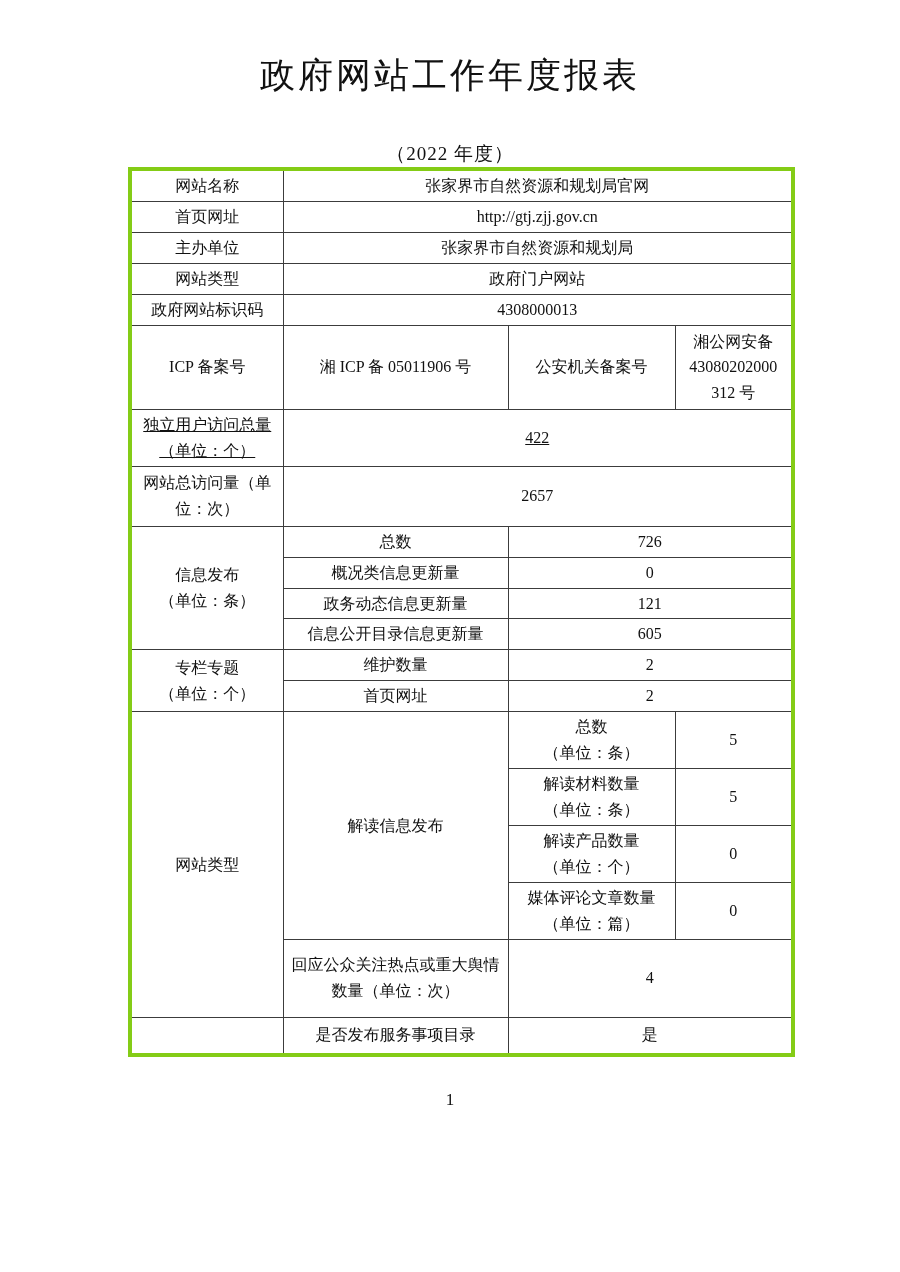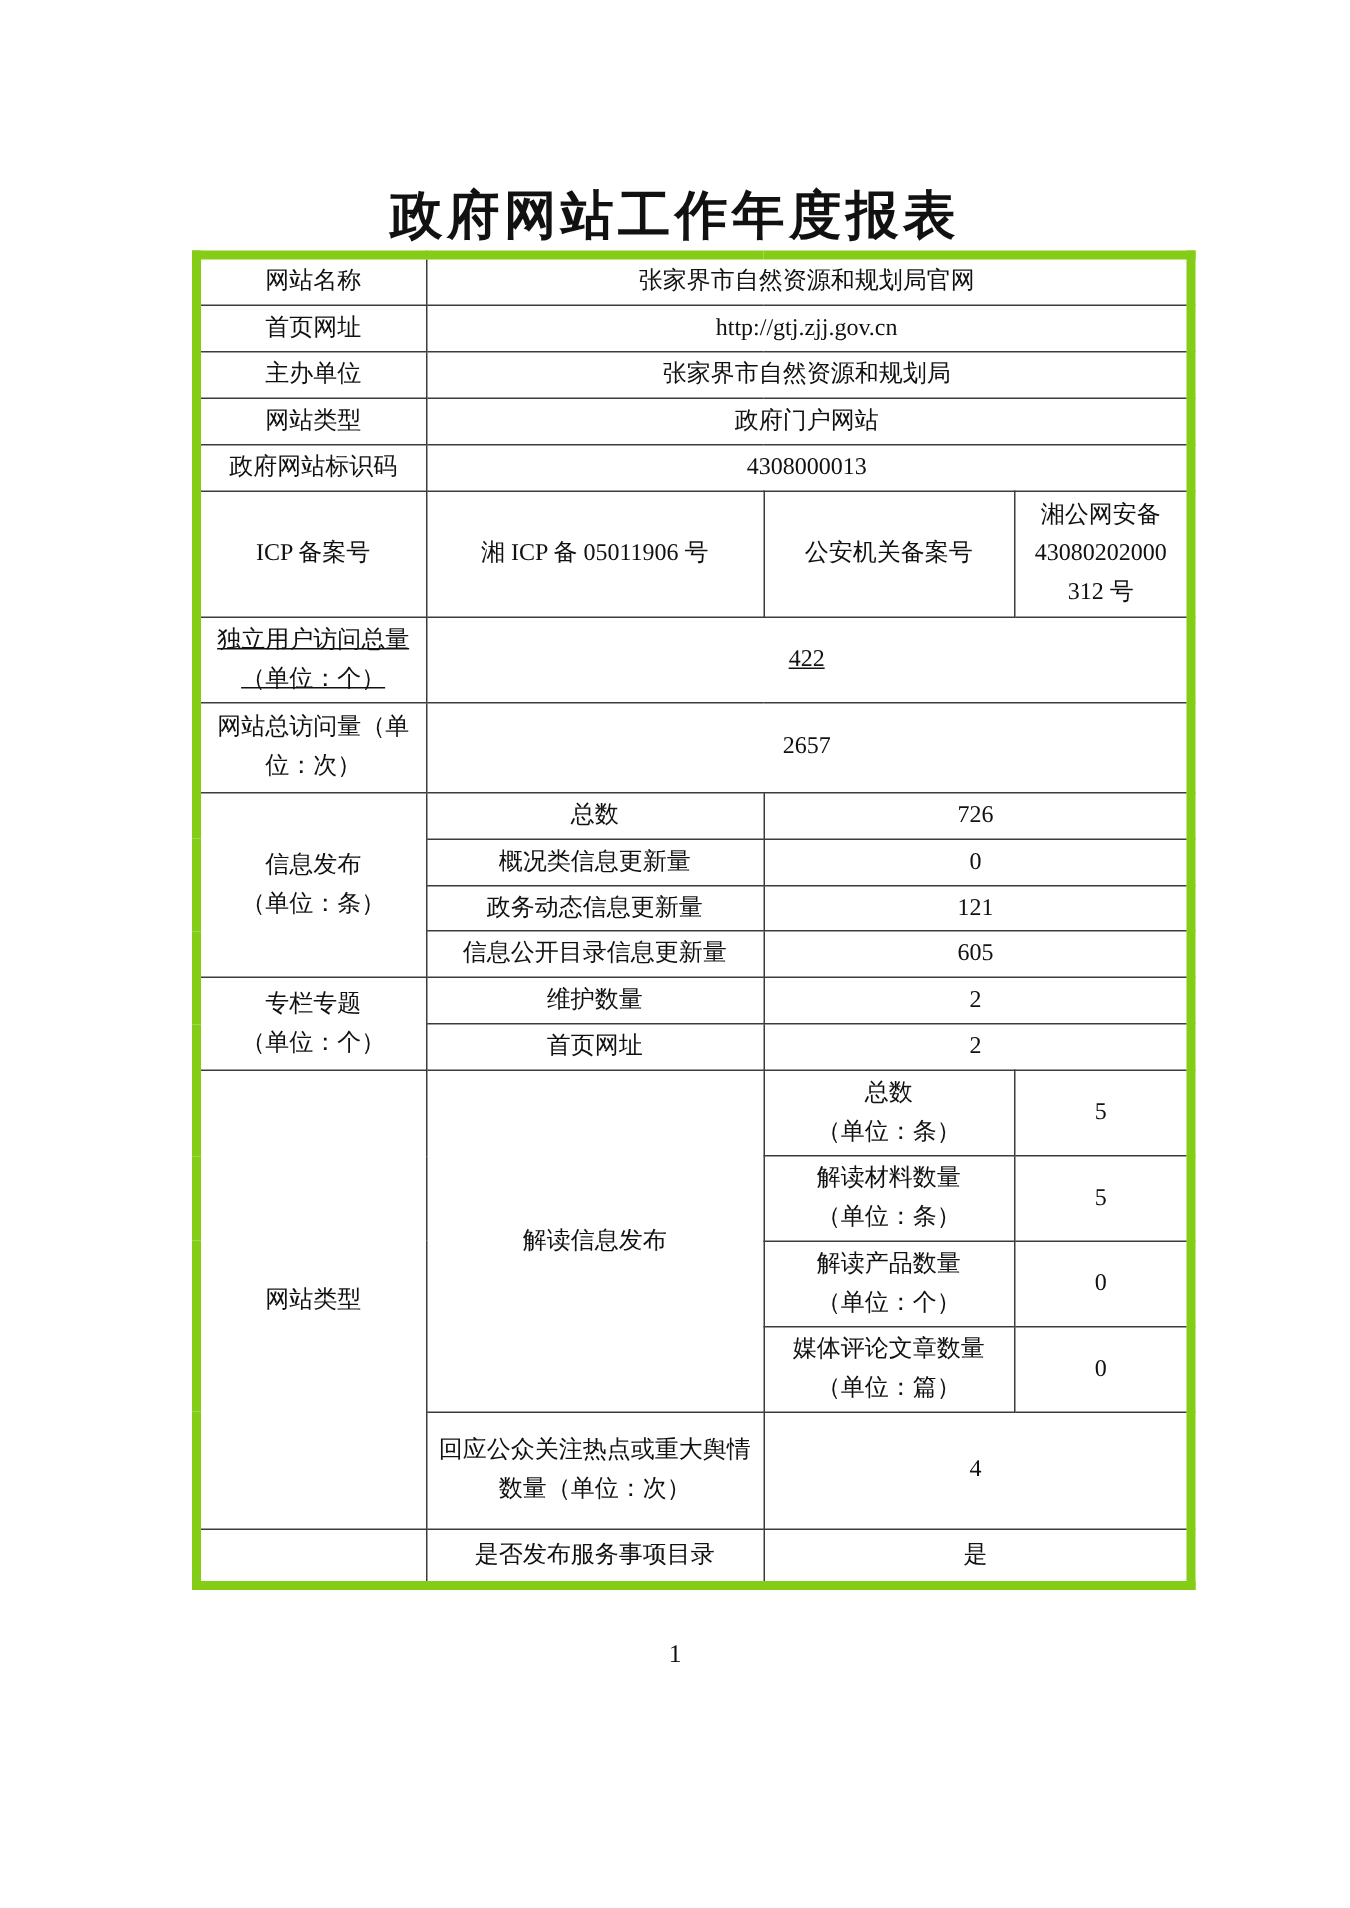--- a/index.html
+++ b/index.html
@@ -14,10 +14,10 @@
     overflow:hidden;
   }
   .doc-title {
-    padding-top:120px;
+    padding-top:52px;
     text-align:center;
     font-size:35px;
-    font-weight:bold;
+    font-weight:normal;
     font-family:"Liberation Sans","DejaVu Sans",sans-serif;
     letter-spacing:3px;
   }

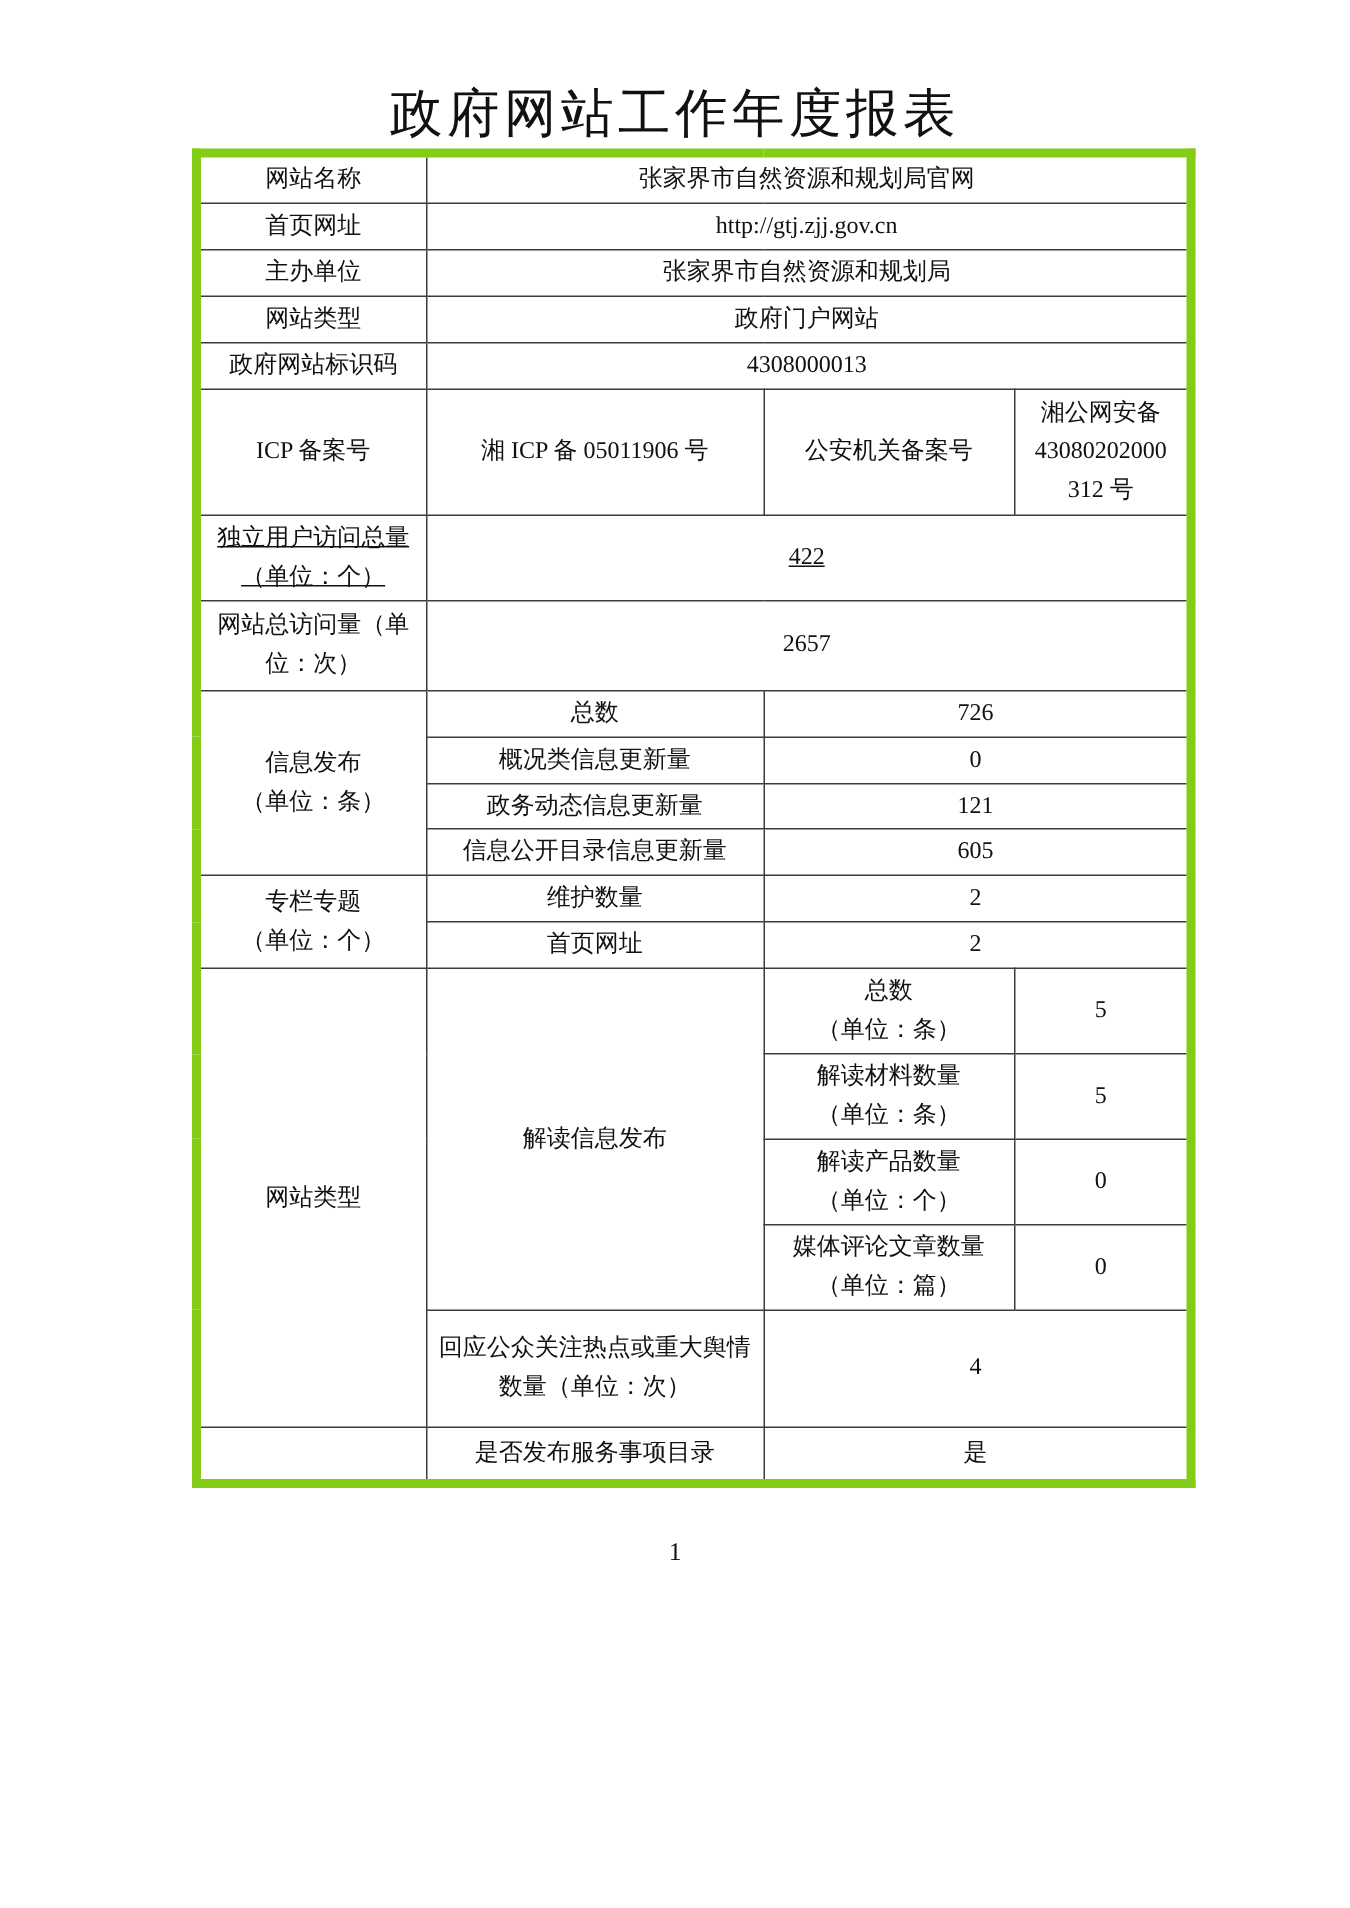--- a/index.html
+++ b/index.html
@@ -71,6 +71,7 @@
 <div class="page">
 
   <div class="doc-title">政府网站工作年度报表</div>
+  <div class="doc-subtitle">（2022 年度）</div>
 
 
   <table class="report">

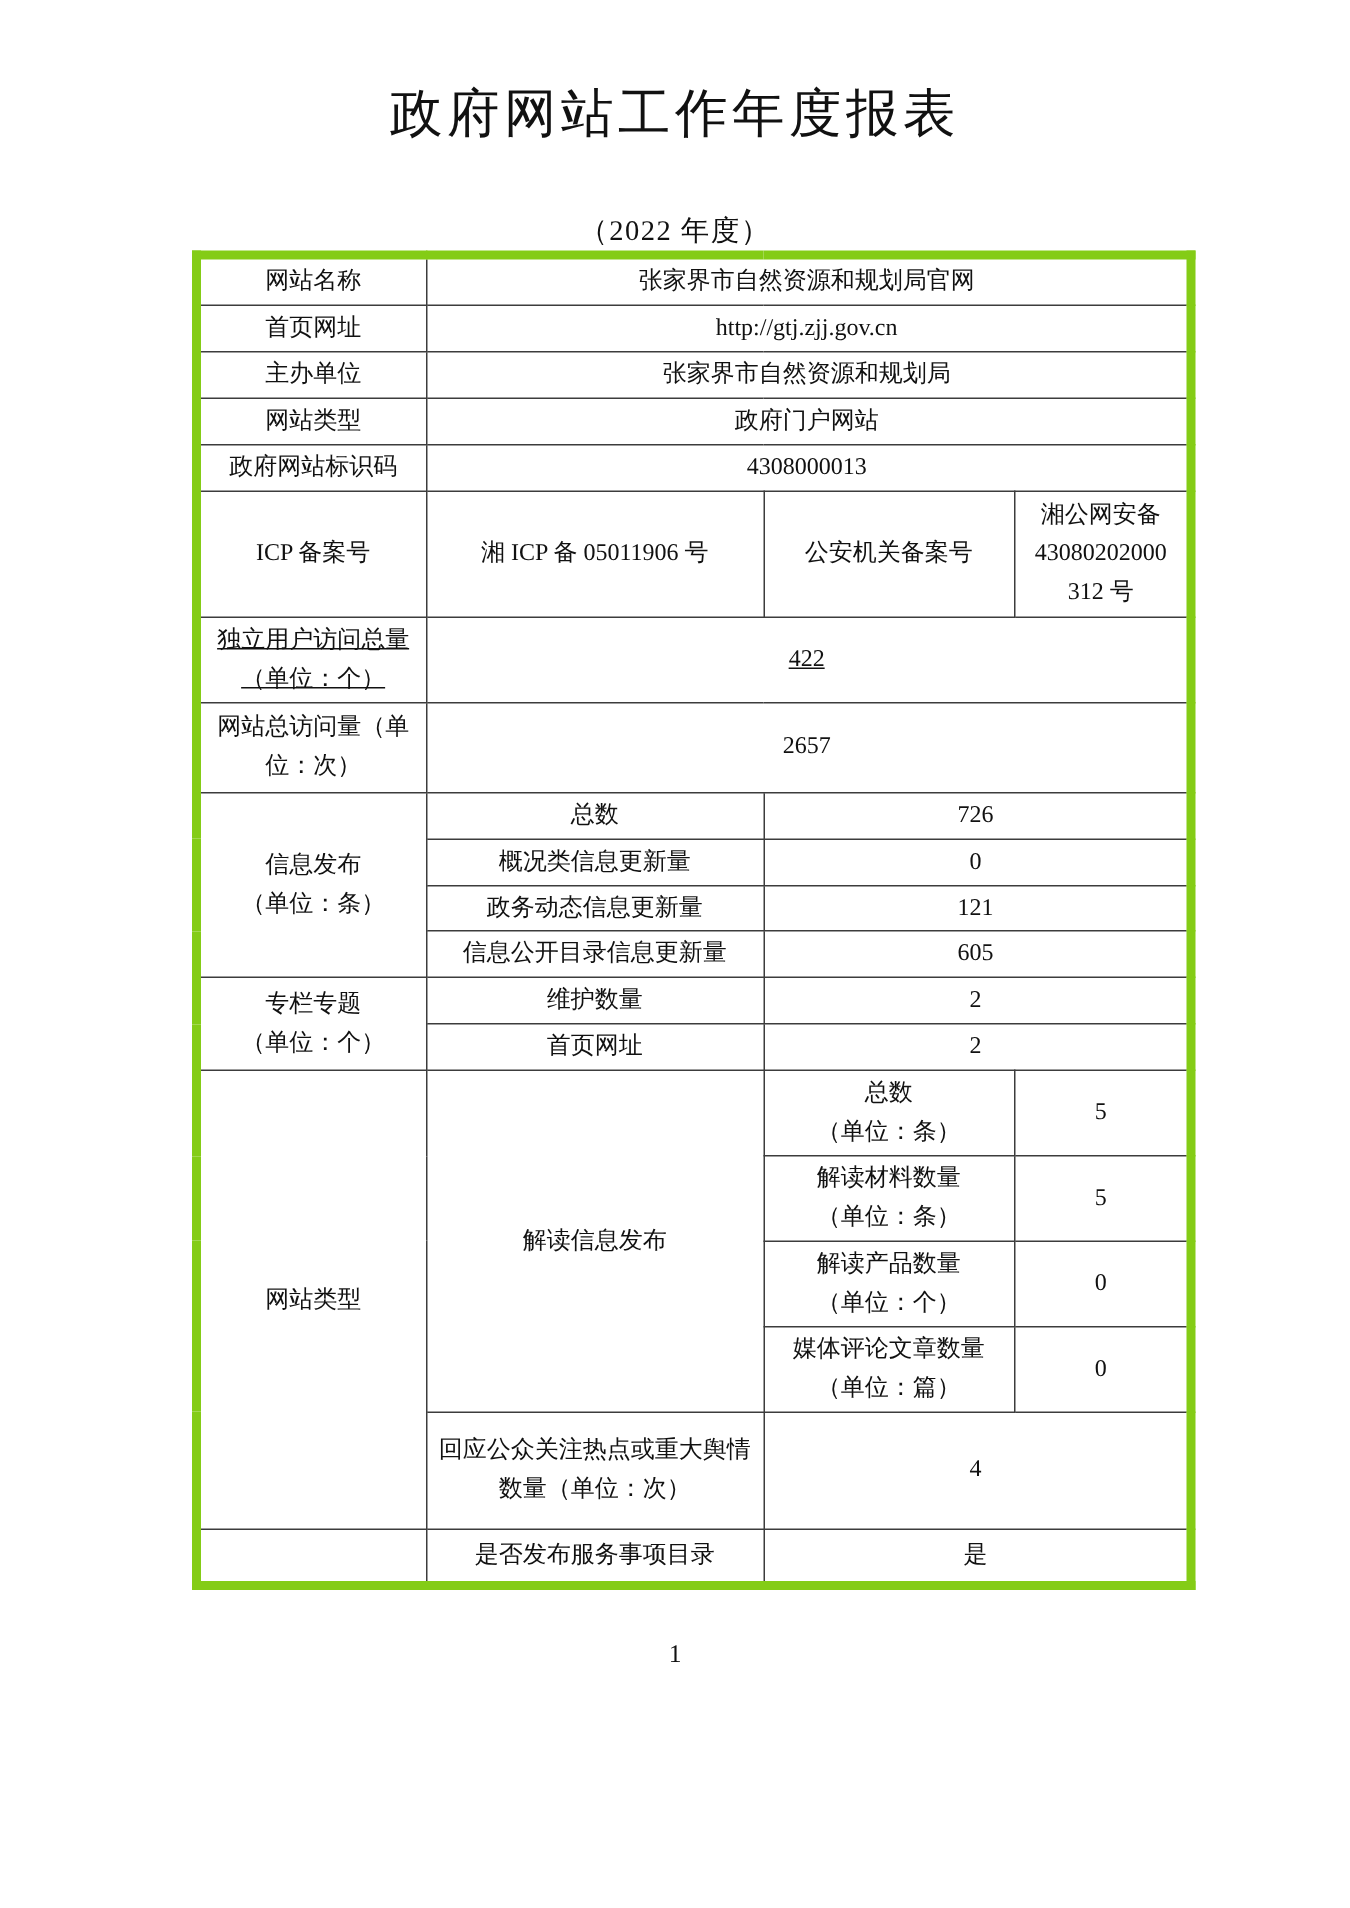--- a/index.html
+++ b/index.html
@@ -47,7 +47,7 @@
     line-height:1.62;
     overflow-wrap:break-word;
   }
-  table.report { border:6px solid #84cc16; }
+  table.report { border:4px solid #84cc16; }
   .blk { display:block; }
   .page-number {
     margin-top:33px;

